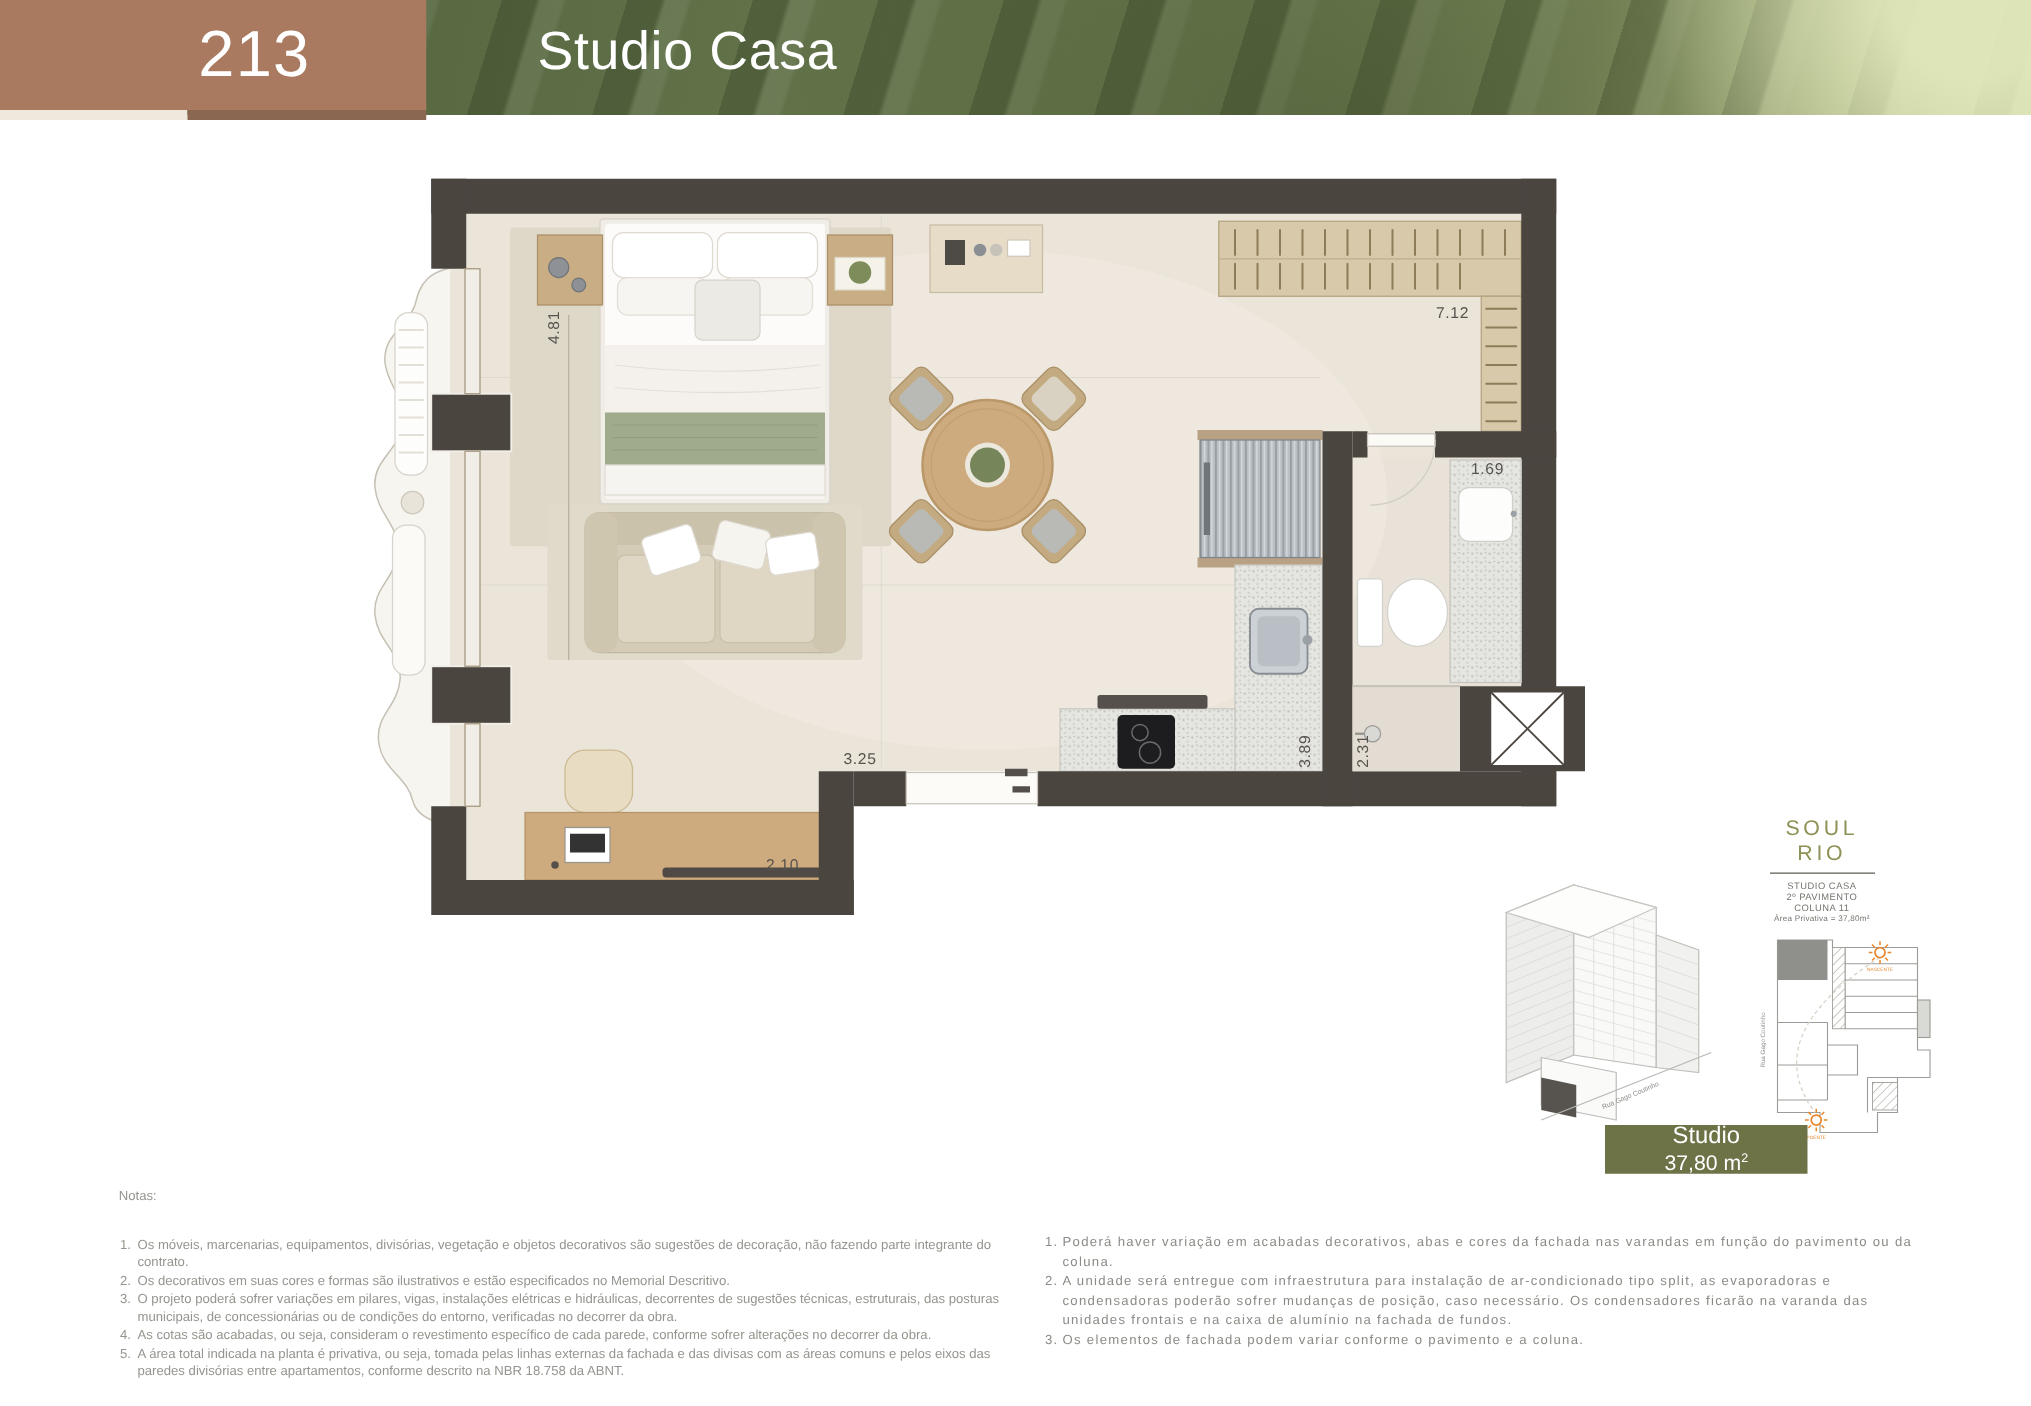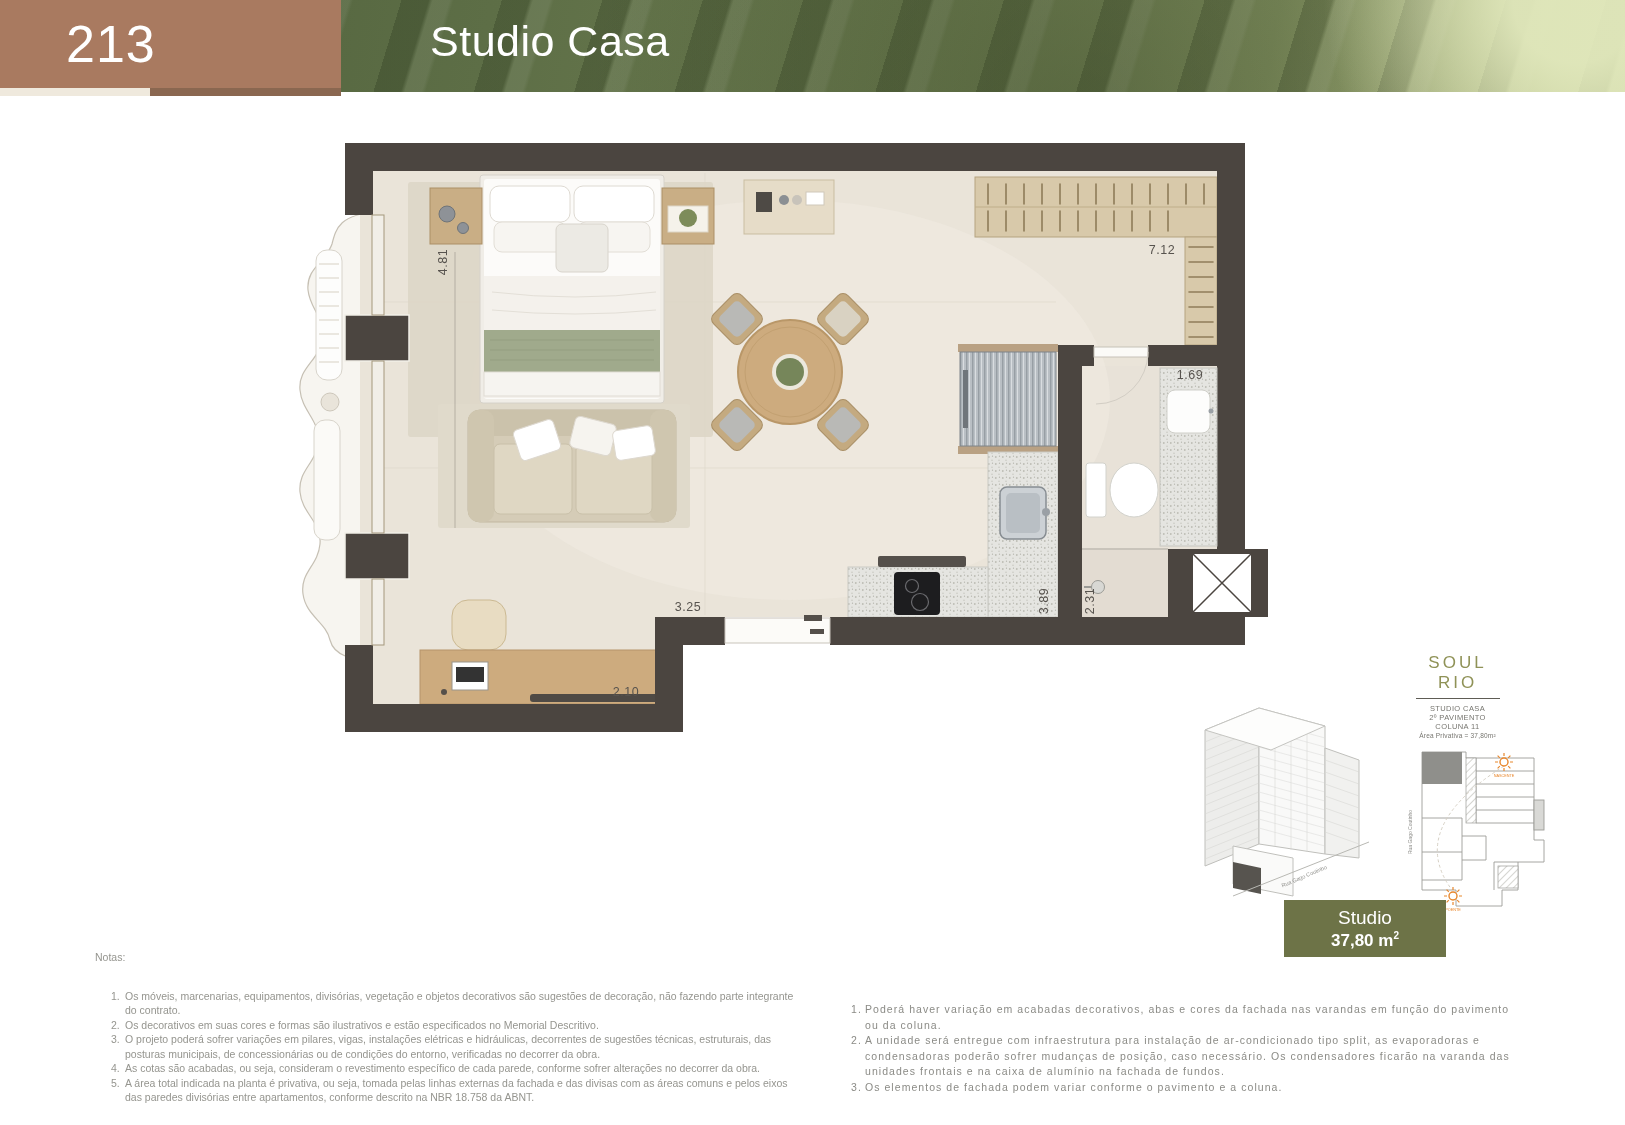--- a/index.html
+++ b/index.html
@@ -15,7 +15,7 @@
       repeating-linear-gradient(107deg, rgba(16,26,8,.20) 0 26px, rgba(255,255,255,.07) 30px 46px, rgba(16,26,8,0) 50px 96px),
       linear-gradient(100deg,#4e5f3a 0%,#5d6e46 30%,#6c7c50 55%,#7f8e5e 78%,#a9b47e 92%,#ccd4a2 100%);}
   .unit-box{left:0;top:0;width:341px;height:88px;background:#a97a60;color:#fff;
-    display:flex;align-items:center;padding-left:66px;box-sizing:border-box;
+    display:flex;align-items:center;justify-content:center;padding-left:66px;box-sizing:border-box;
     font-size:52px;letter-spacing:1px;}
   .strip-light{left:0;top:88px;width:150px;height:8px;background:#efe9dd}
   .strip-dark{left:150px;top:88px;width:191px;height:8px;background:#8a6750}

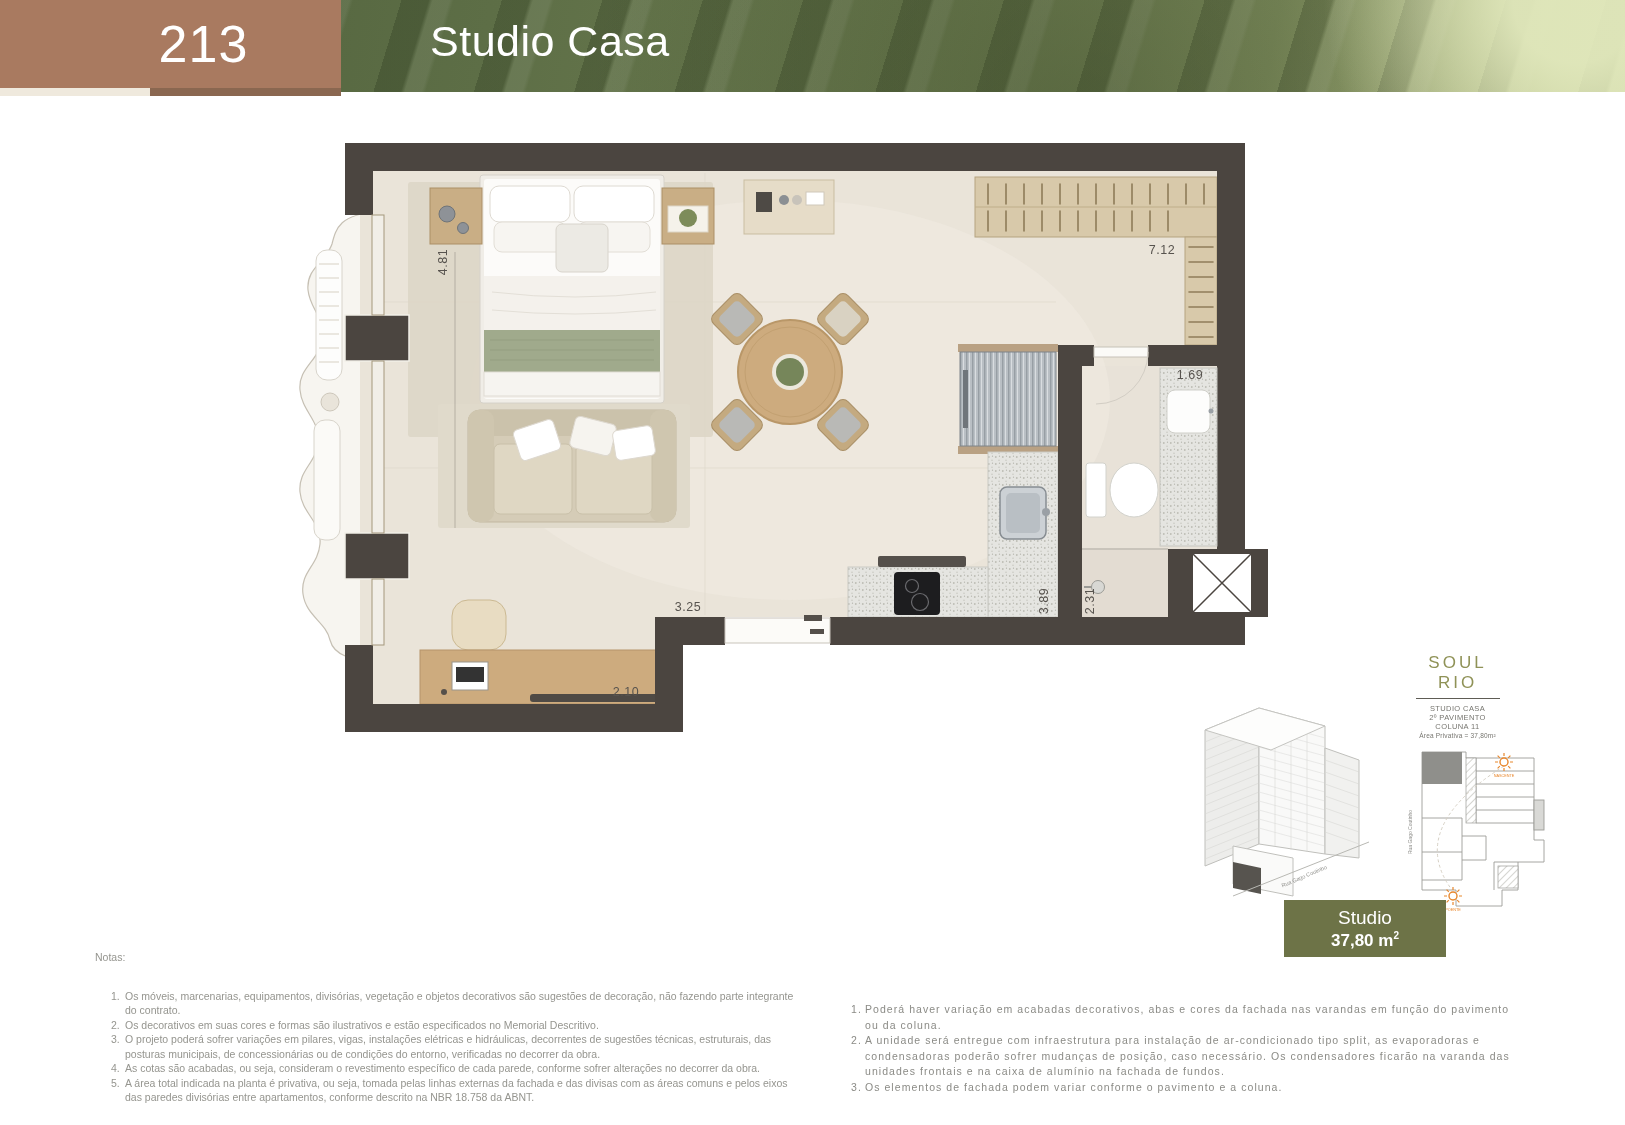--- a/index.html
+++ b/index.html
@@ -32,7 +32,7 @@
   .logo-caption-small{color:#76756f;font-size:6.5px;line-height:9px;letter-spacing:.2px}
 
   
-  .badge{left:1284px;top:900px;width:162px;height:57px;background:#6d7347;color:#fff;
+  .badge{left:1284px;top:900px;width:162px;height:39px;background:#6d7347;color:#fff;
     display:flex;flex-direction:column;align-items:center;justify-content:center;gap:1px}
   .badge-type{font-size:19px}
   .badge-area{font-size:17px;font-weight:700}

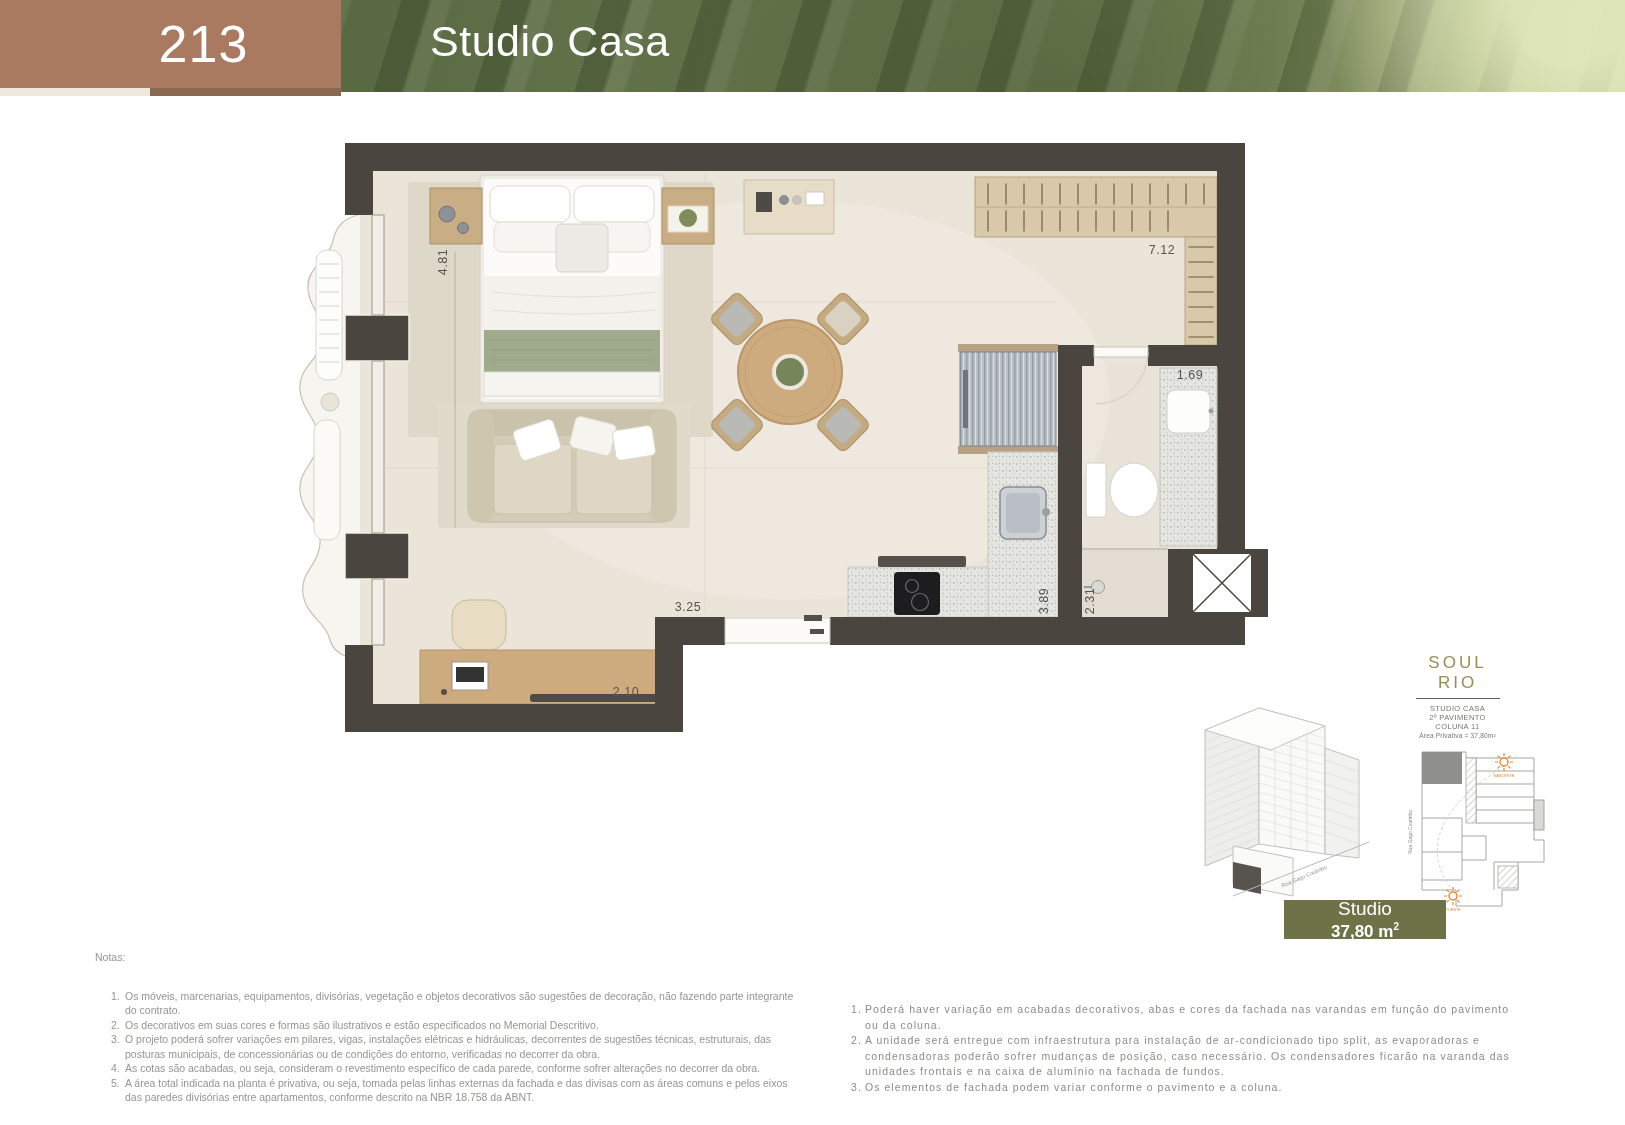--- a/index.html
+++ b/index.html
@@ -35,7 +35,7 @@
   .badge{left:1284px;top:900px;width:162px;height:39px;background:#6d7347;color:#fff;
     display:flex;flex-direction:column;align-items:center;justify-content:center;gap:1px}
   .badge-type{font-size:19px}
-  .badge-area{font-size:17px;font-weight:700}
+  .badge-area{font-size:17px;font-weight:400}
   .badge-area sup{font-size:10px}
 
   

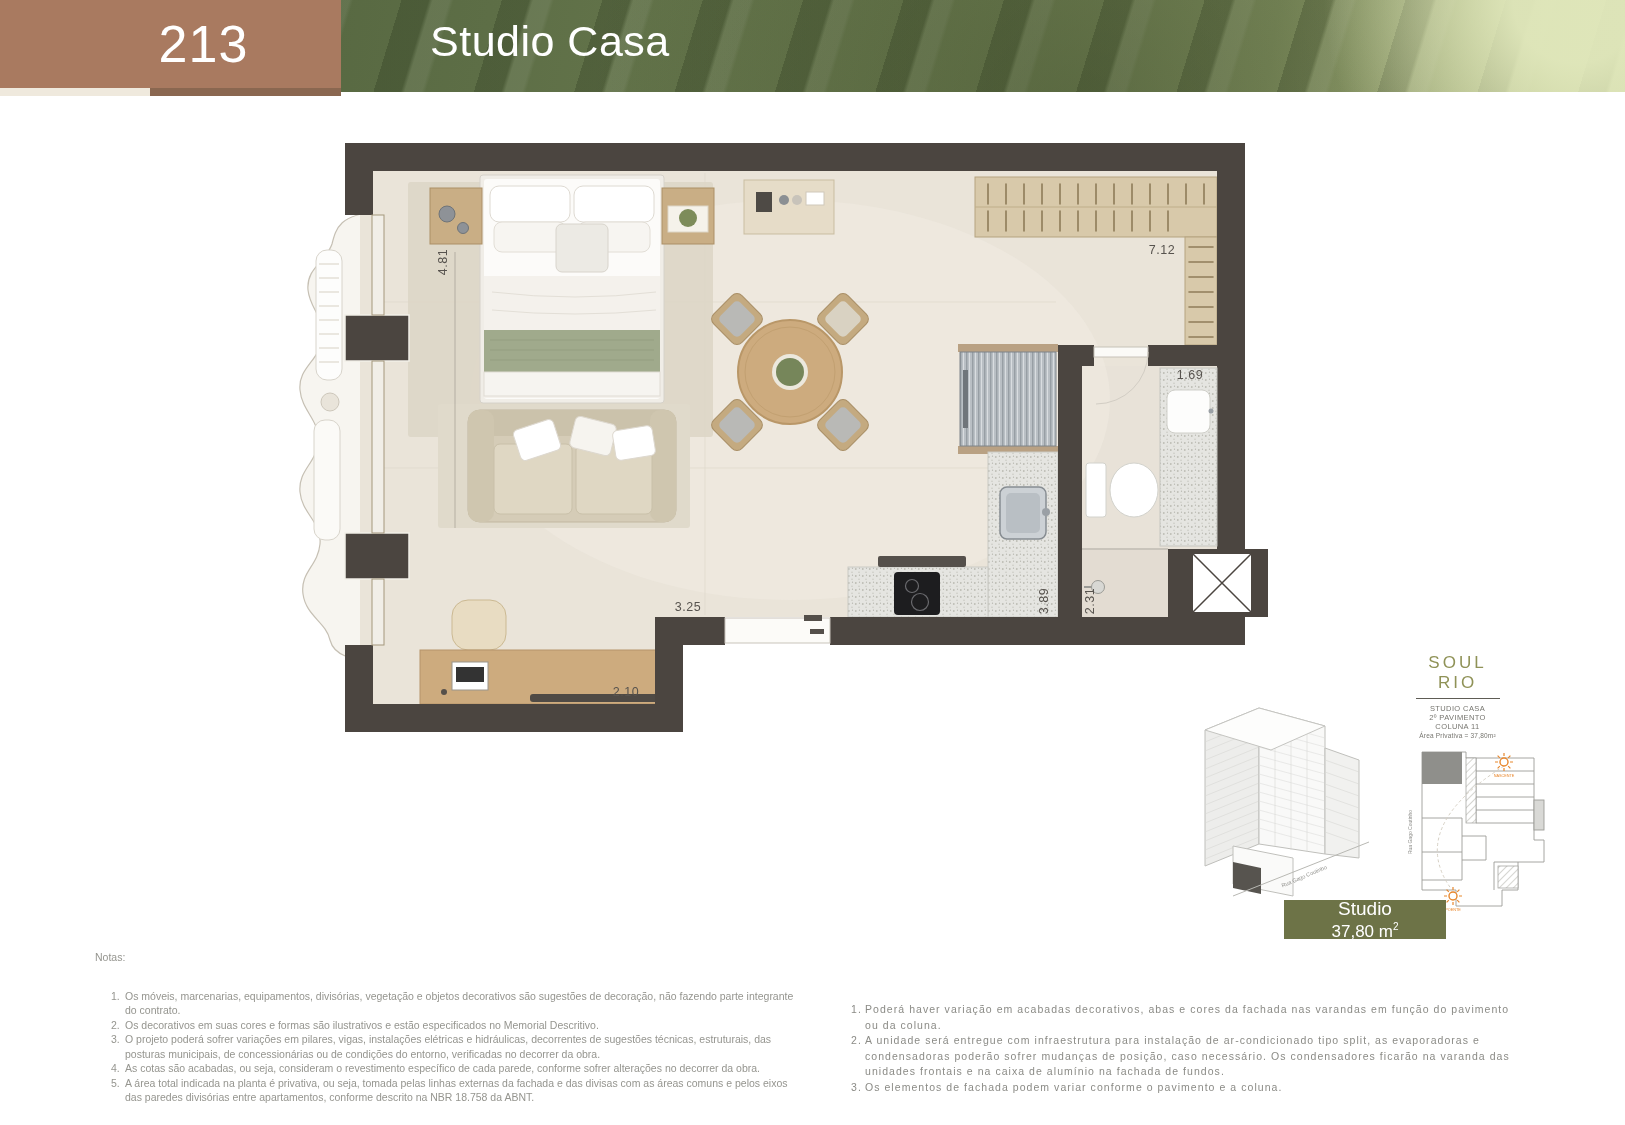--- a/index.html
+++ b/index.html
@@ -43,7 +43,7 @@
   .notes-left{left:95px;top:950px;width:715px}
   .notes-right{left:835px;top:986px;width:705px;color:#8b8b86;letter-spacing:1.05px;line-height:15.5px}
   .notes-heading{margin-bottom:24px}
-  .notes ol{margin:16px;padding:0;counter-reset:n;list-style:none}
+  .notes ol{margin:1px;padding:0;counter-reset:n;list-style:none}
   .notes li{counter-increment:n;position:relative;padding-left:14px}
   .notes li::before{content:counter(n)".";position:absolute;left:0}
 </style>

